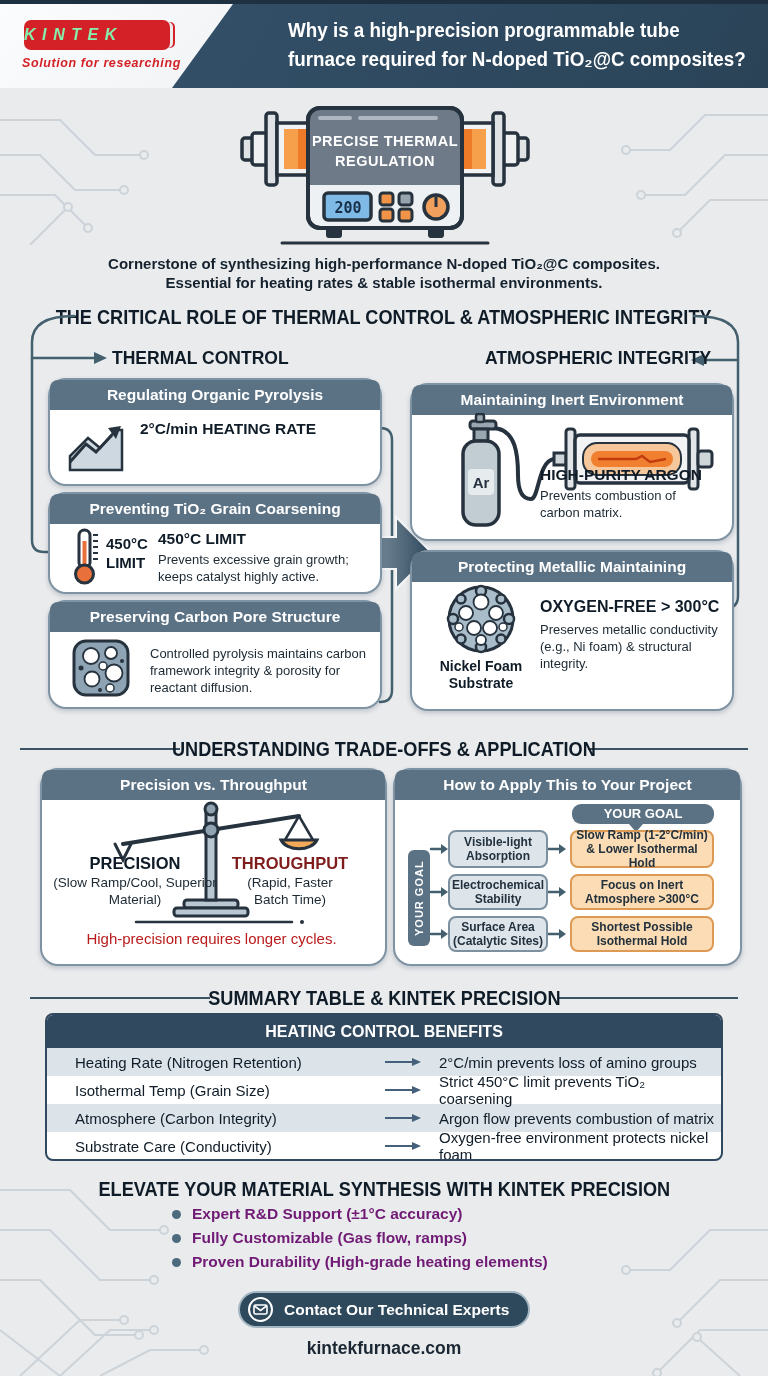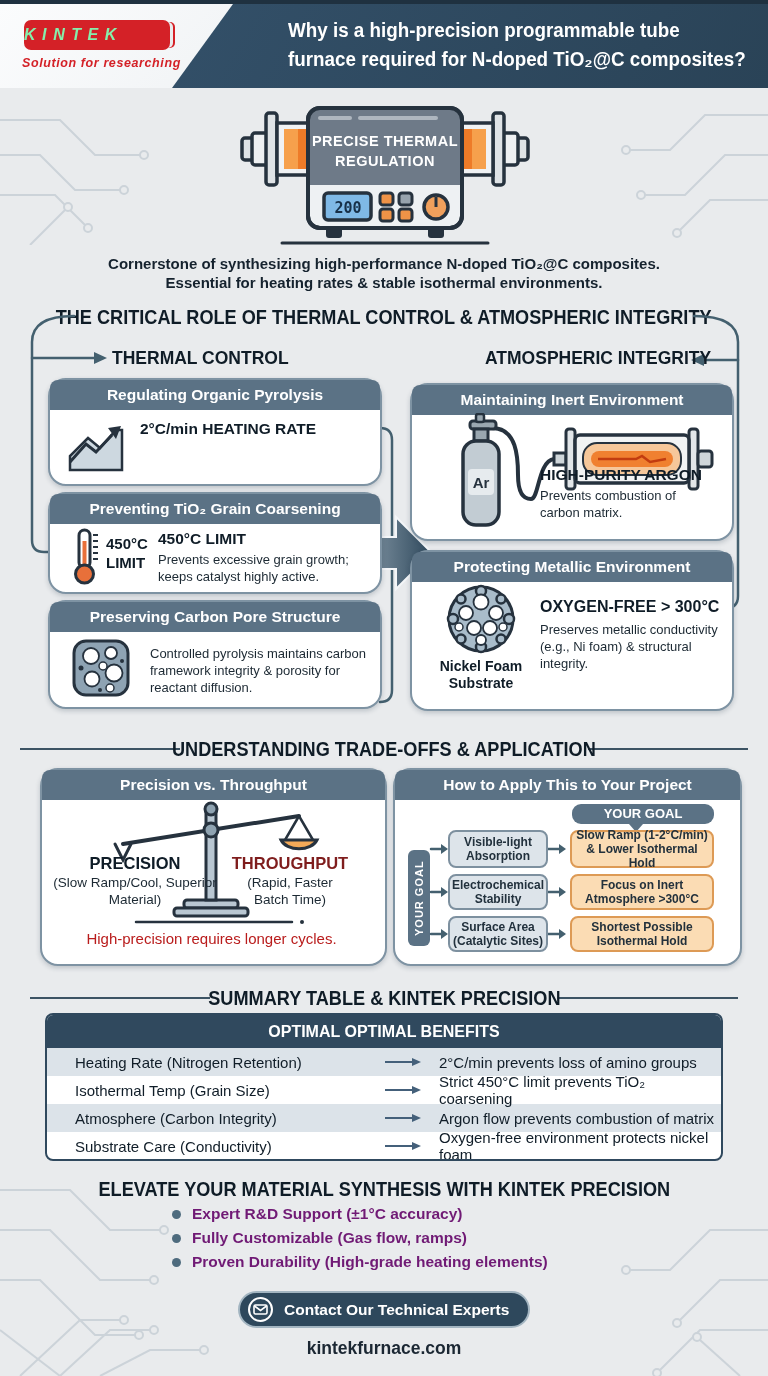--- a/index.html
+++ b/index.html
@@ -255,7 +255,7 @@
   <div class="abs desc" style="left:540px;top:487px;width:172px;">Prevents combustion of carbon matrix.</div>
 
   <div class="abs card" style="left:410px;top:550px;width:320px;height:157px;">
-    <div class="bar">Protecting Metallic Environment</div>
+    <div class="bar">Protecting Metallic Maintaining</div>
   </div>
   <svg class="abs" style="left:444px;top:582px;" width="74" height="74" viewBox="0 0 74 74">
     <circle cx="37" cy="37" r="32" fill="#a9bcca" stroke="#26323e" stroke-width="3"></circle>

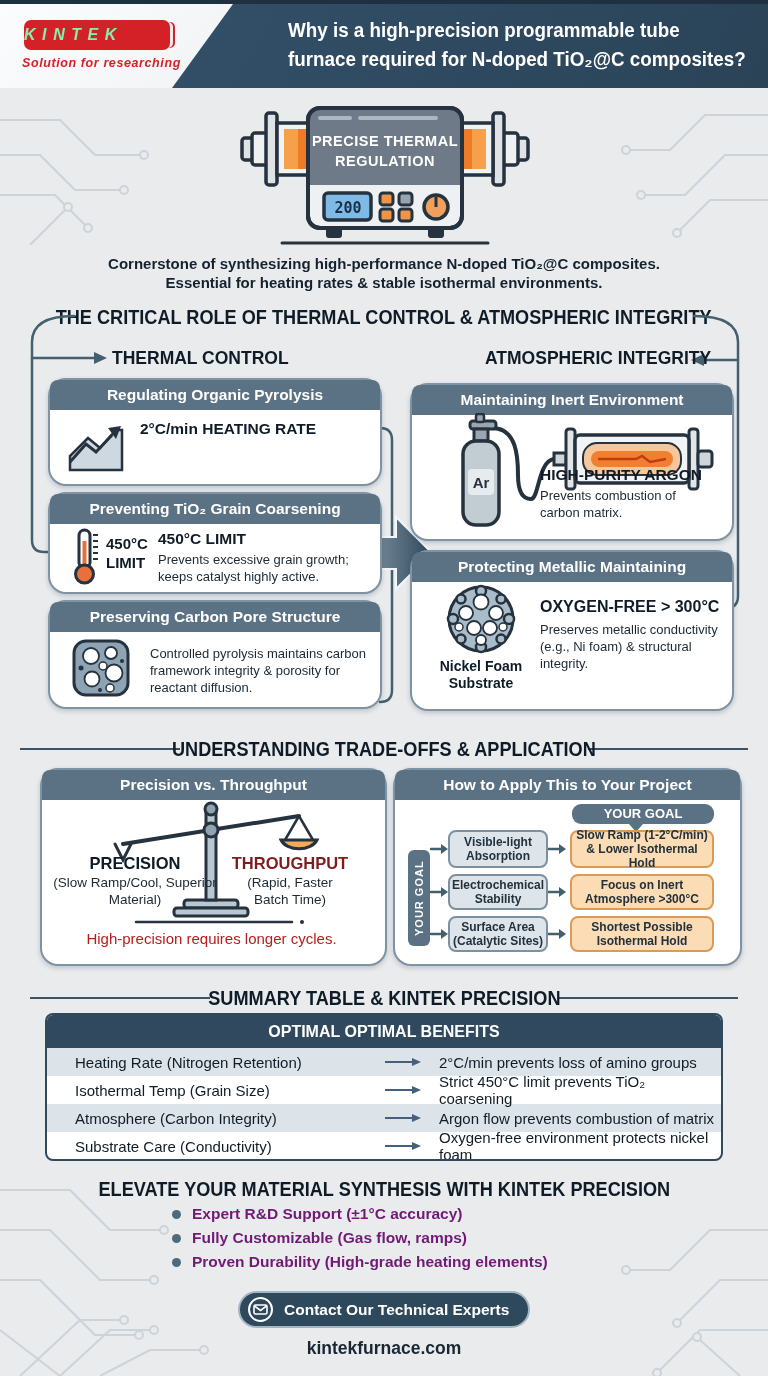--- a/index.html
+++ b/index.html
@@ -338,7 +338,7 @@
   <div class="abs sec-title" style="top:987px;"><span class="cx">SUMMARY TABLE &amp; KINTEK PRECISION</span></div>
 
   <div class="abs tbl" style="left:45px;top:1013px;width:678px;height:148px;">
-    <div class="tblhead">OPTIMAL OPTIMAL BENEFITS</div>
+    <div class="tblhead">HEATING CONTROL BENEFITS</div>
     <div class="trow alt">
       <div class="tlabel">Heating Rate (Nitrogen Retention)</div>
       <div class="tarrow">

